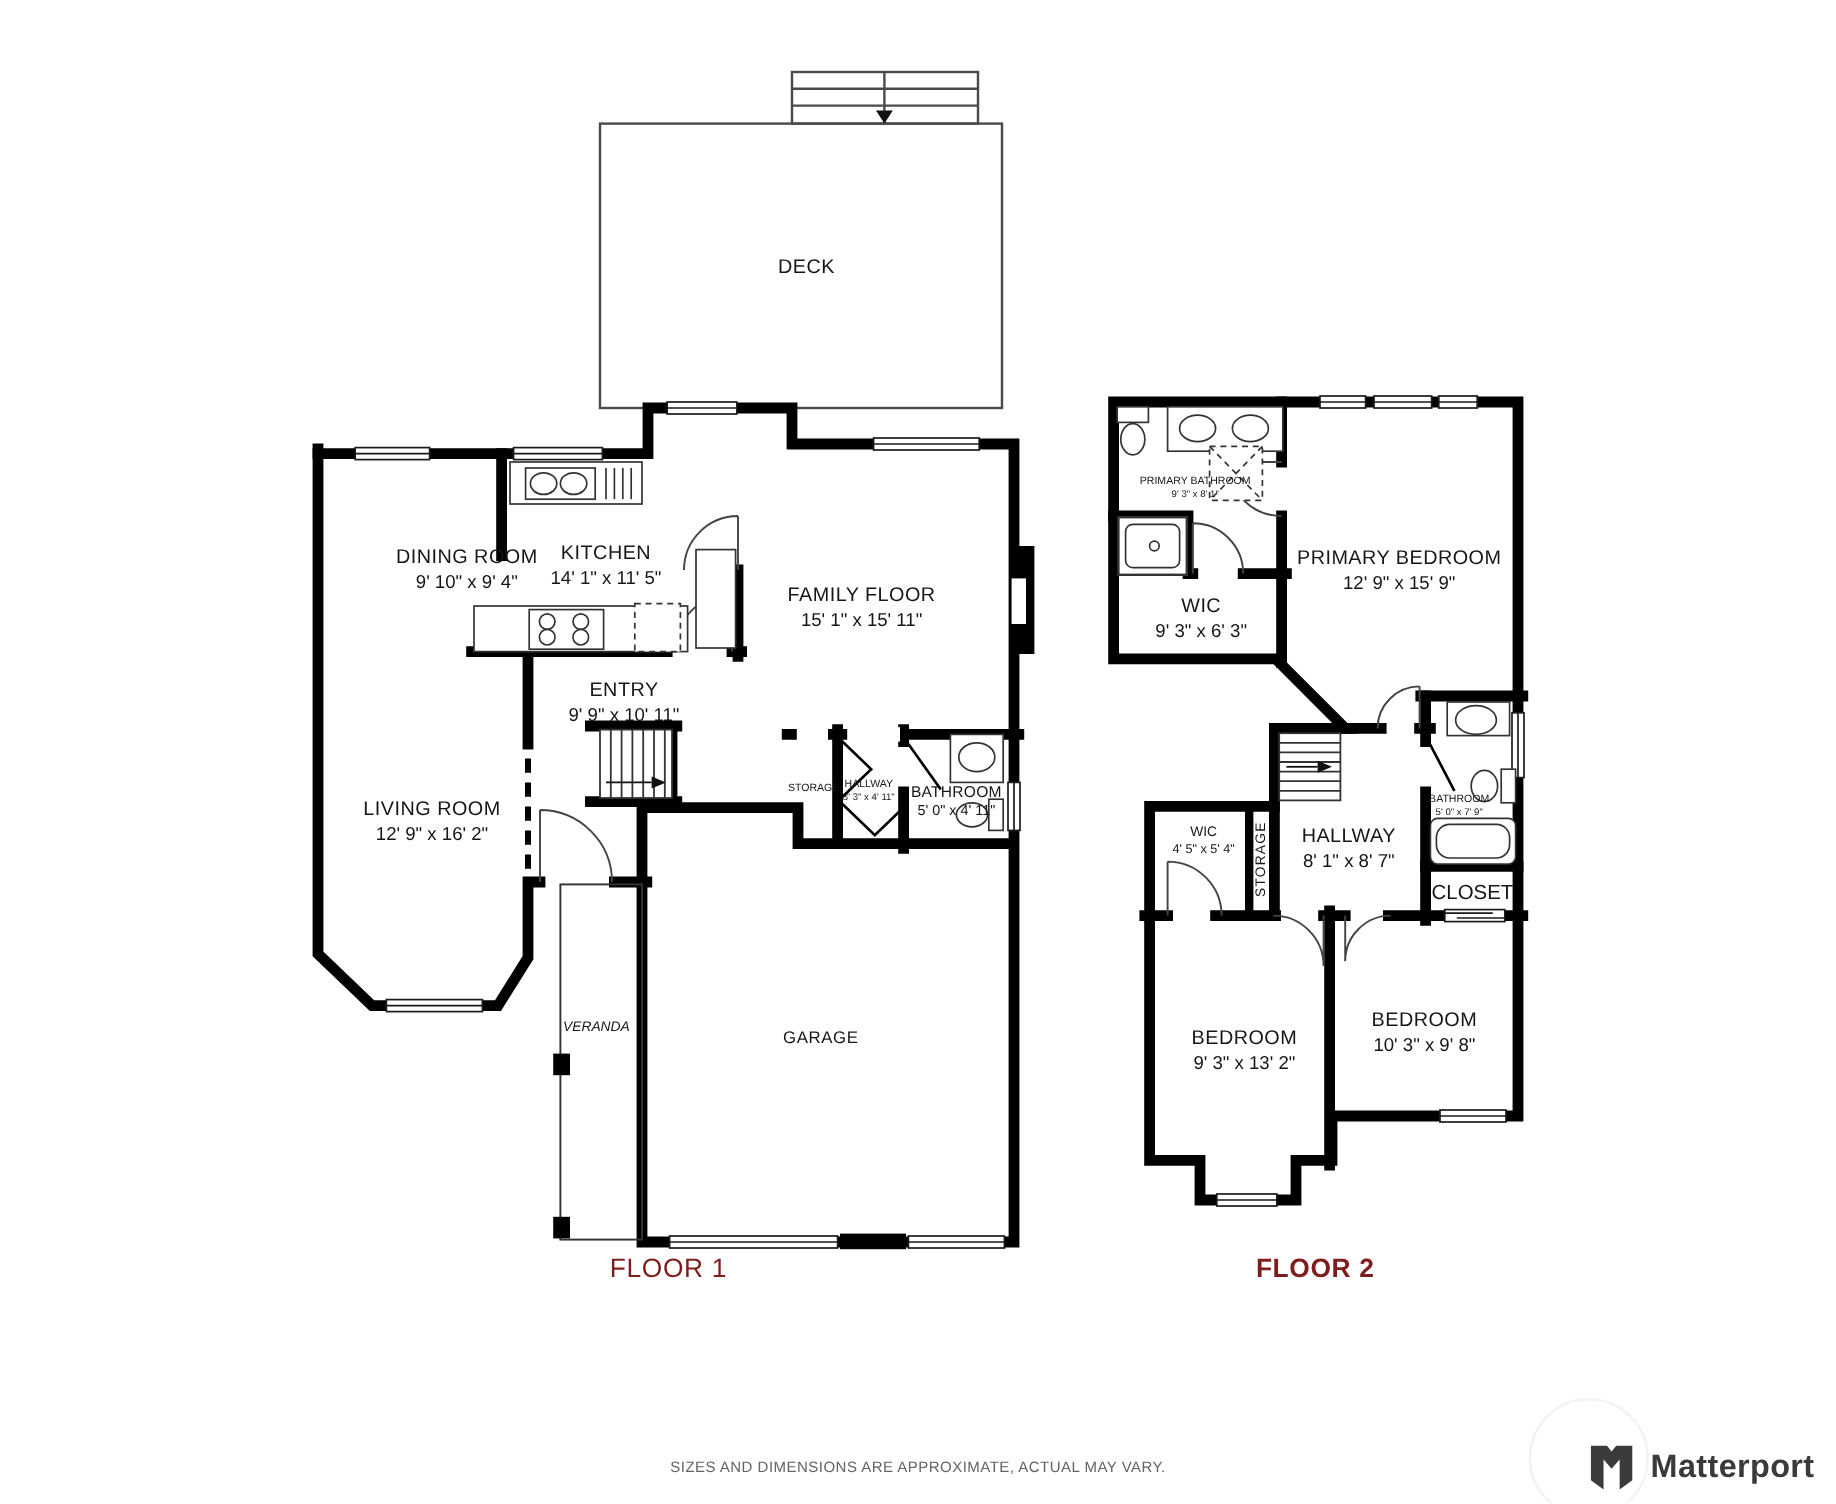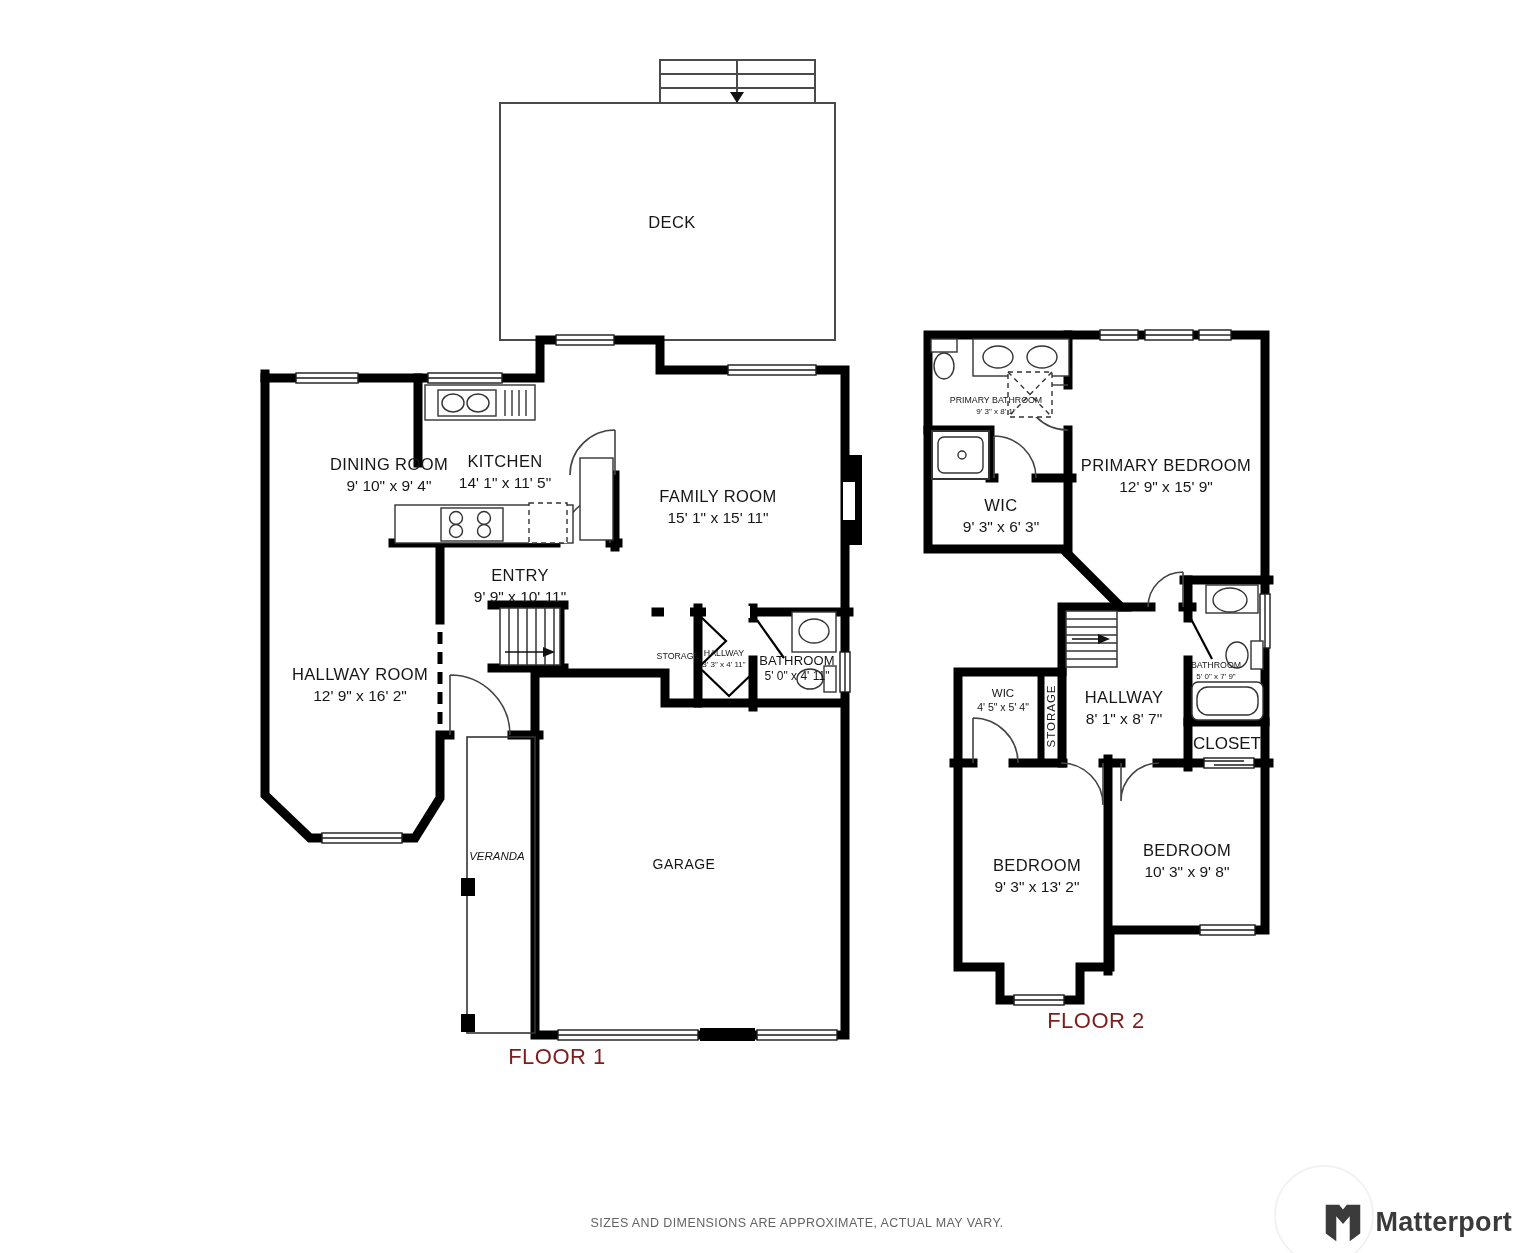--- a/index.html
+++ b/index.html
@@ -229,7 +229,7 @@
     <span class="rd">14' 1" x 11' 5"</span>
   </div>
   <div class="room-label sz16" style="left:718px;top:507px;">
-    <span class="rn">FAMILY ROOM</span>
+    <span class="rn">FAMILY FLOOR</span>
     <span class="rd">15' 1" x 15' 11"</span>
   </div>
   <div class="room-label sz16" style="left:520px;top:586px;">

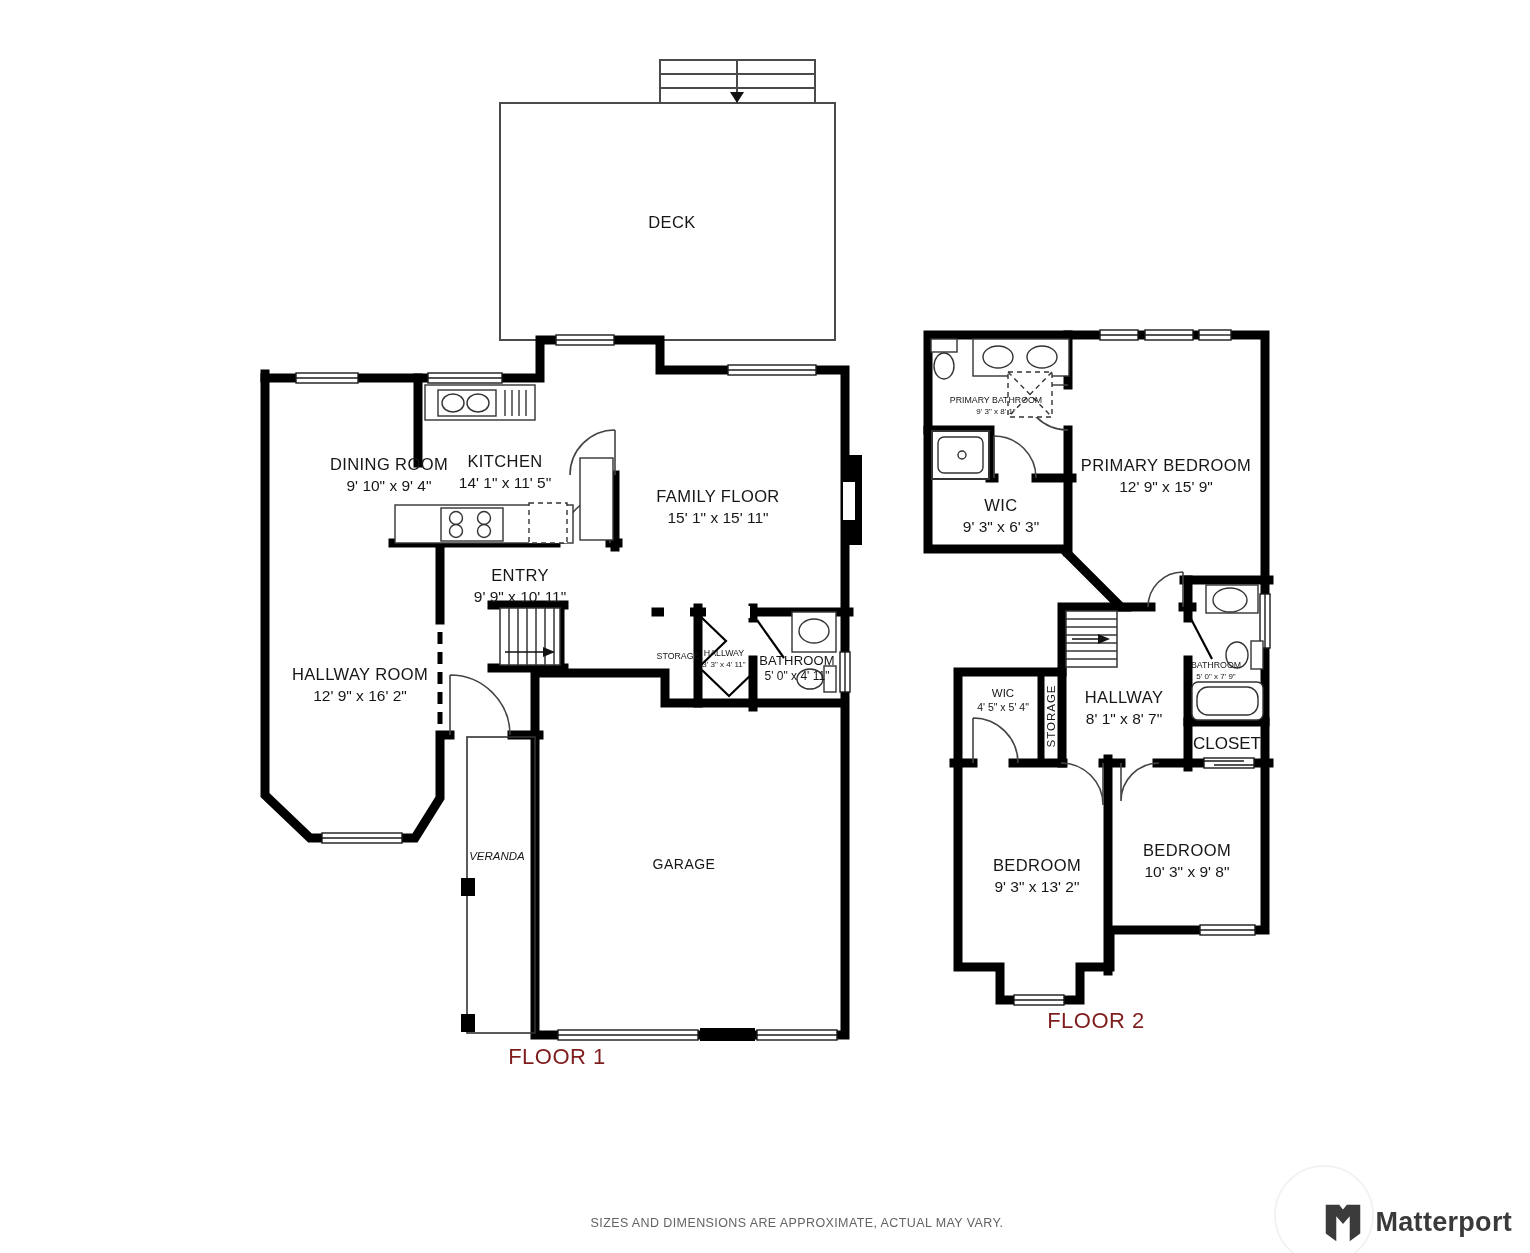--- a/index.html
+++ b/index.html
@@ -237,7 +237,7 @@
     <span class="rd">9' 9" x 10' 11"</span>
   </div>
   <div class="room-label sz16" style="left:360px;top:685px;">
-    <span class="rn">HALLWAY ROOM</span>
+    <span class="rn">LIVING ROOM</span>
     <span class="rd">12' 9" x 16' 2"</span>
   </div>
   <div class="room-label sz9" style="left:678px;top:657px;">

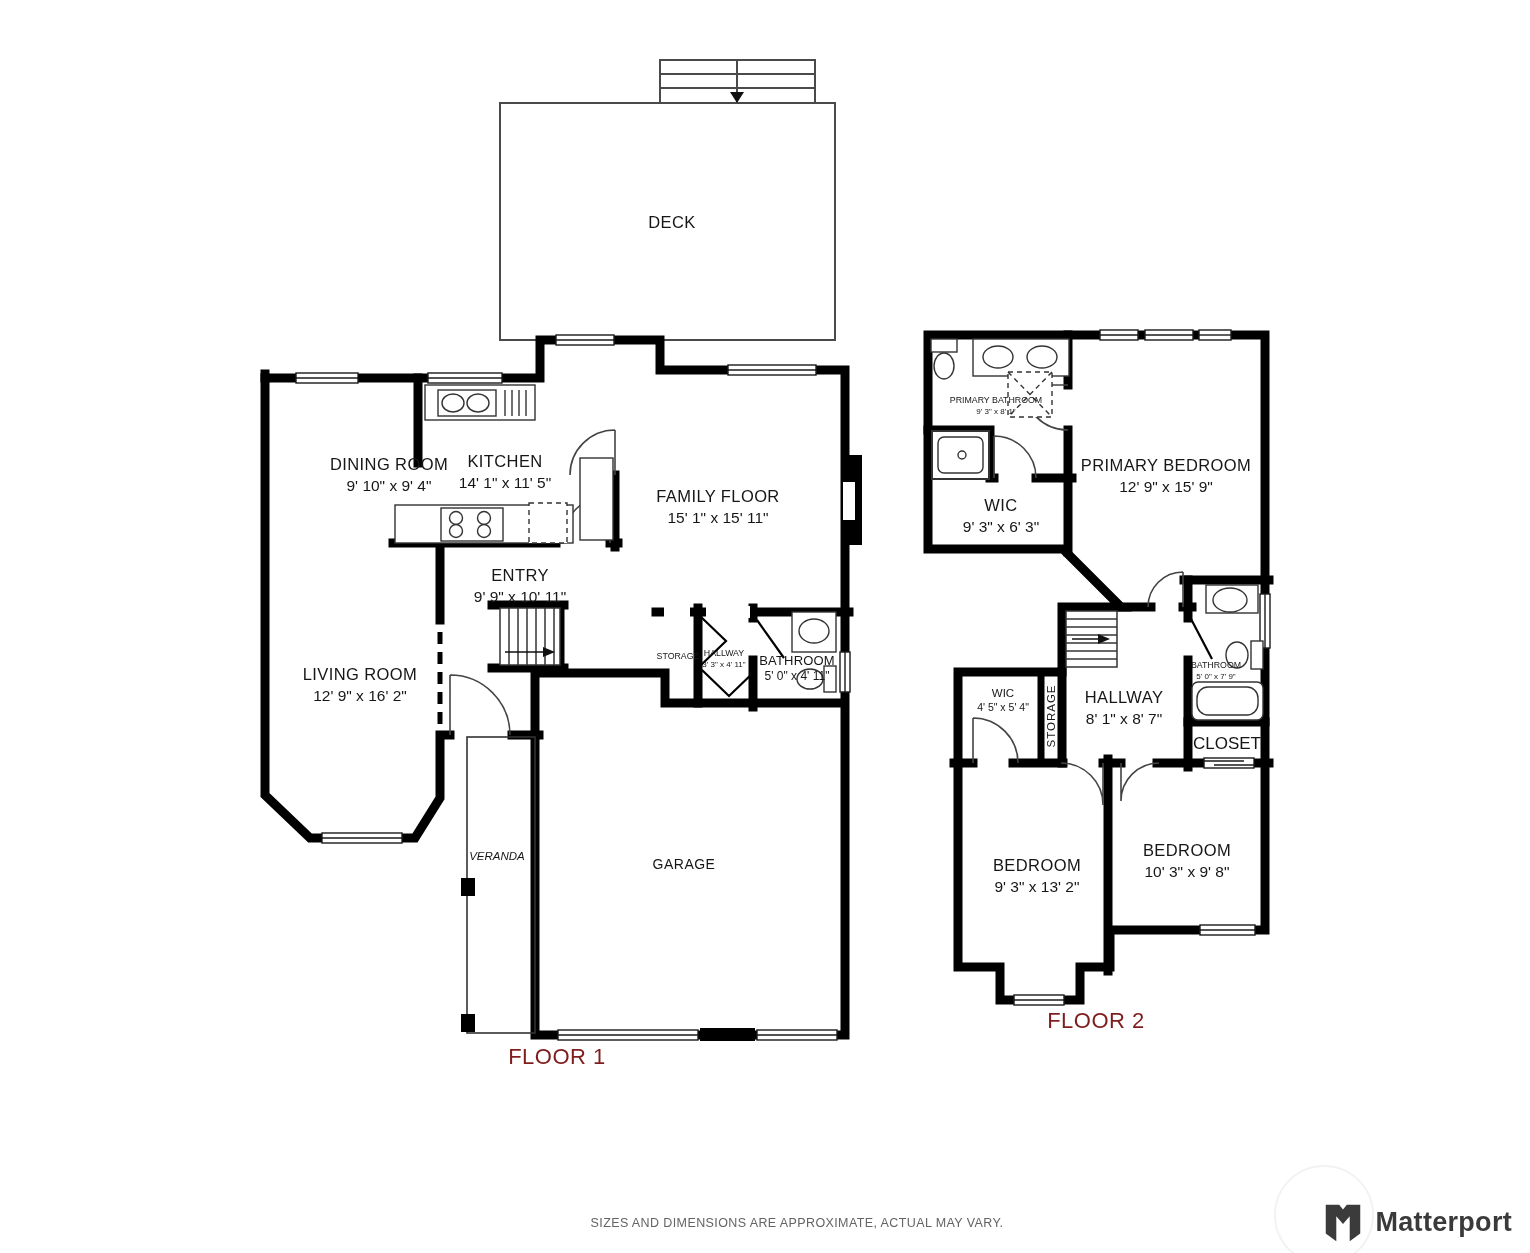--- a/index.html
+++ b/index.html
@@ -297,7 +297,7 @@
     <span class="rn">BEDROOM</span>
     <span class="rd">10' 3" x 9' 8"</span>
   </div>
-  <div class="floor-title" style="left:1096px;top:1021px;">FLOOR 2</div>
+  <div class="floor-title" style="left:1096px;top:1057px;font-weight:bold;">FLOOR 2</div>
 
   <div class="disclaimer" style="left:765px;top:1223px;margin-left:32px;">SIZES AND DIMENSIONS ARE APPROXIMATE, ACTUAL MAY VARY.</div>
 

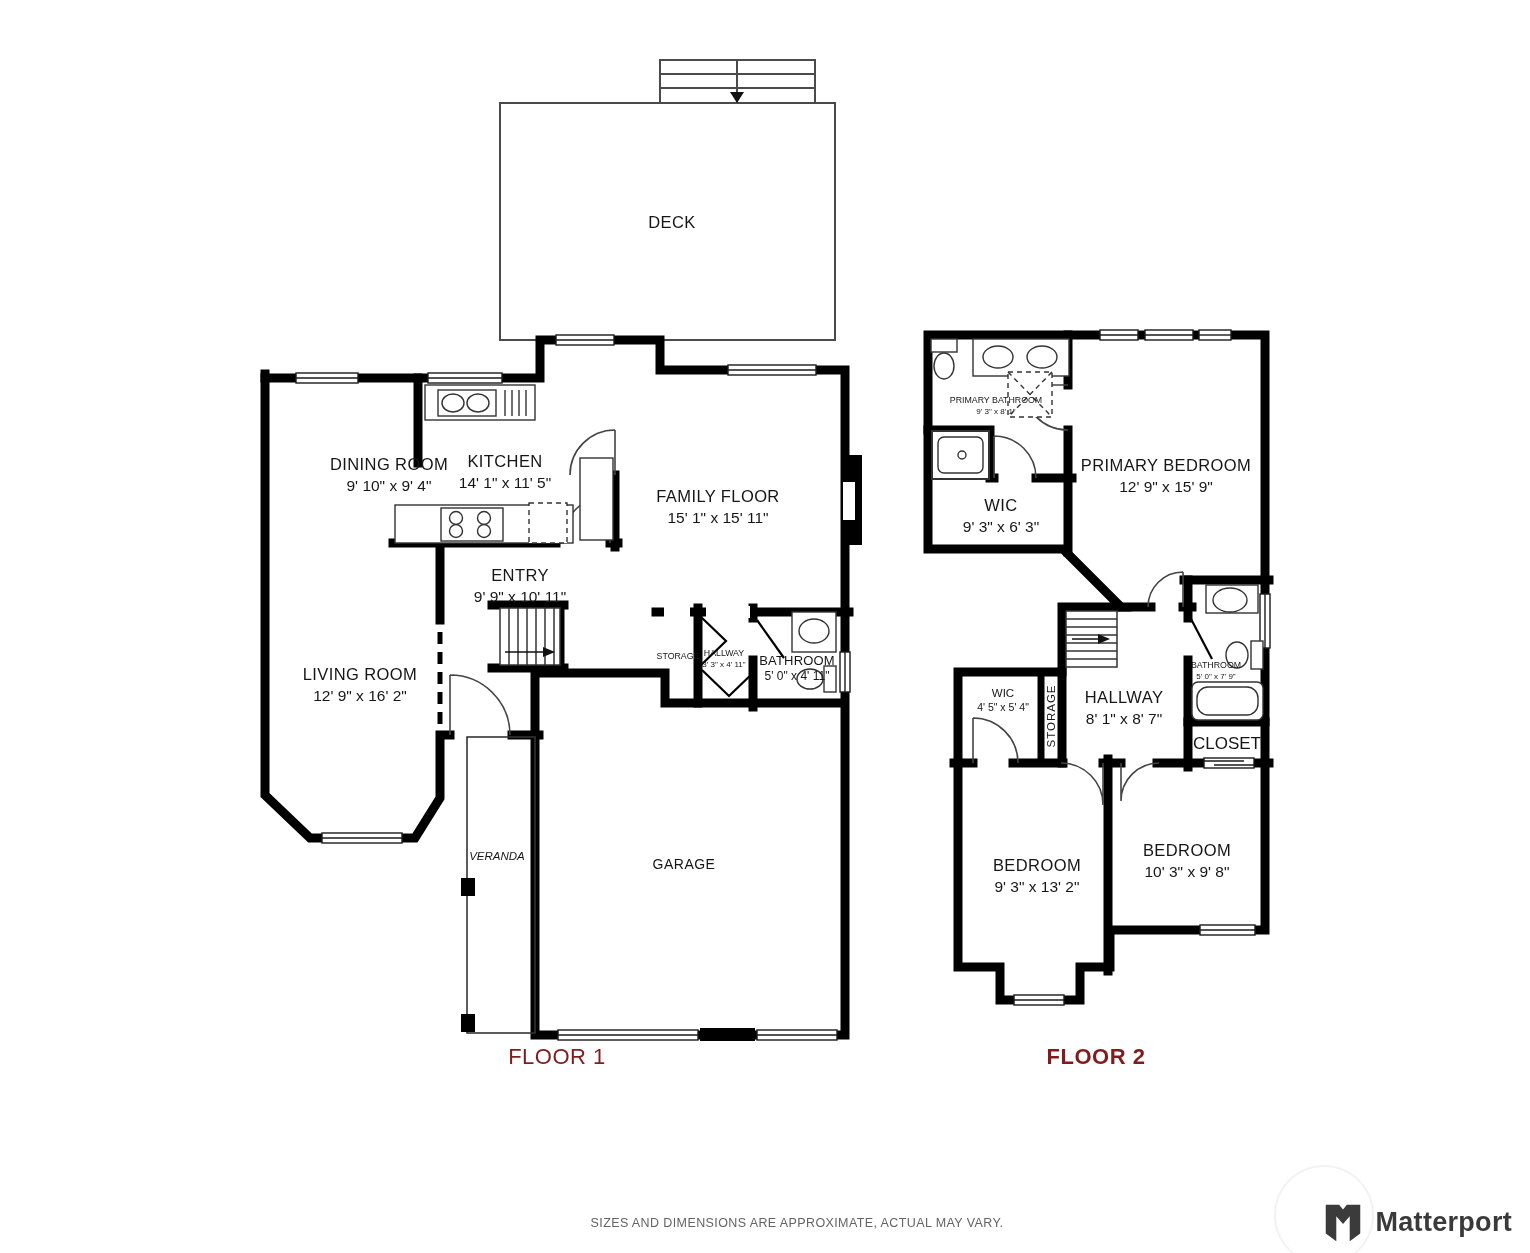--- a/index.html
+++ b/index.html
@@ -299,7 +299,7 @@
   </div>
   <div class="floor-title" style="left:1096px;top:1057px;font-weight:bold;">FLOOR 2</div>
 
-  <div class="disclaimer" style="left:765px;top:1223px;margin-left:32px;">SIZES AND DIMENSIONS ARE APPROXIMATE, ACTUAL MAY VARY.</div>
+  <div class="disclaimer" style="left:765px;top:1223px;">SIZES AND DIMENSIONS ARE APPROXIMATE, ACTUAL MAY VARY.</div>
 
   <div class="logo">
     <div class="logo-watermark"></div>

